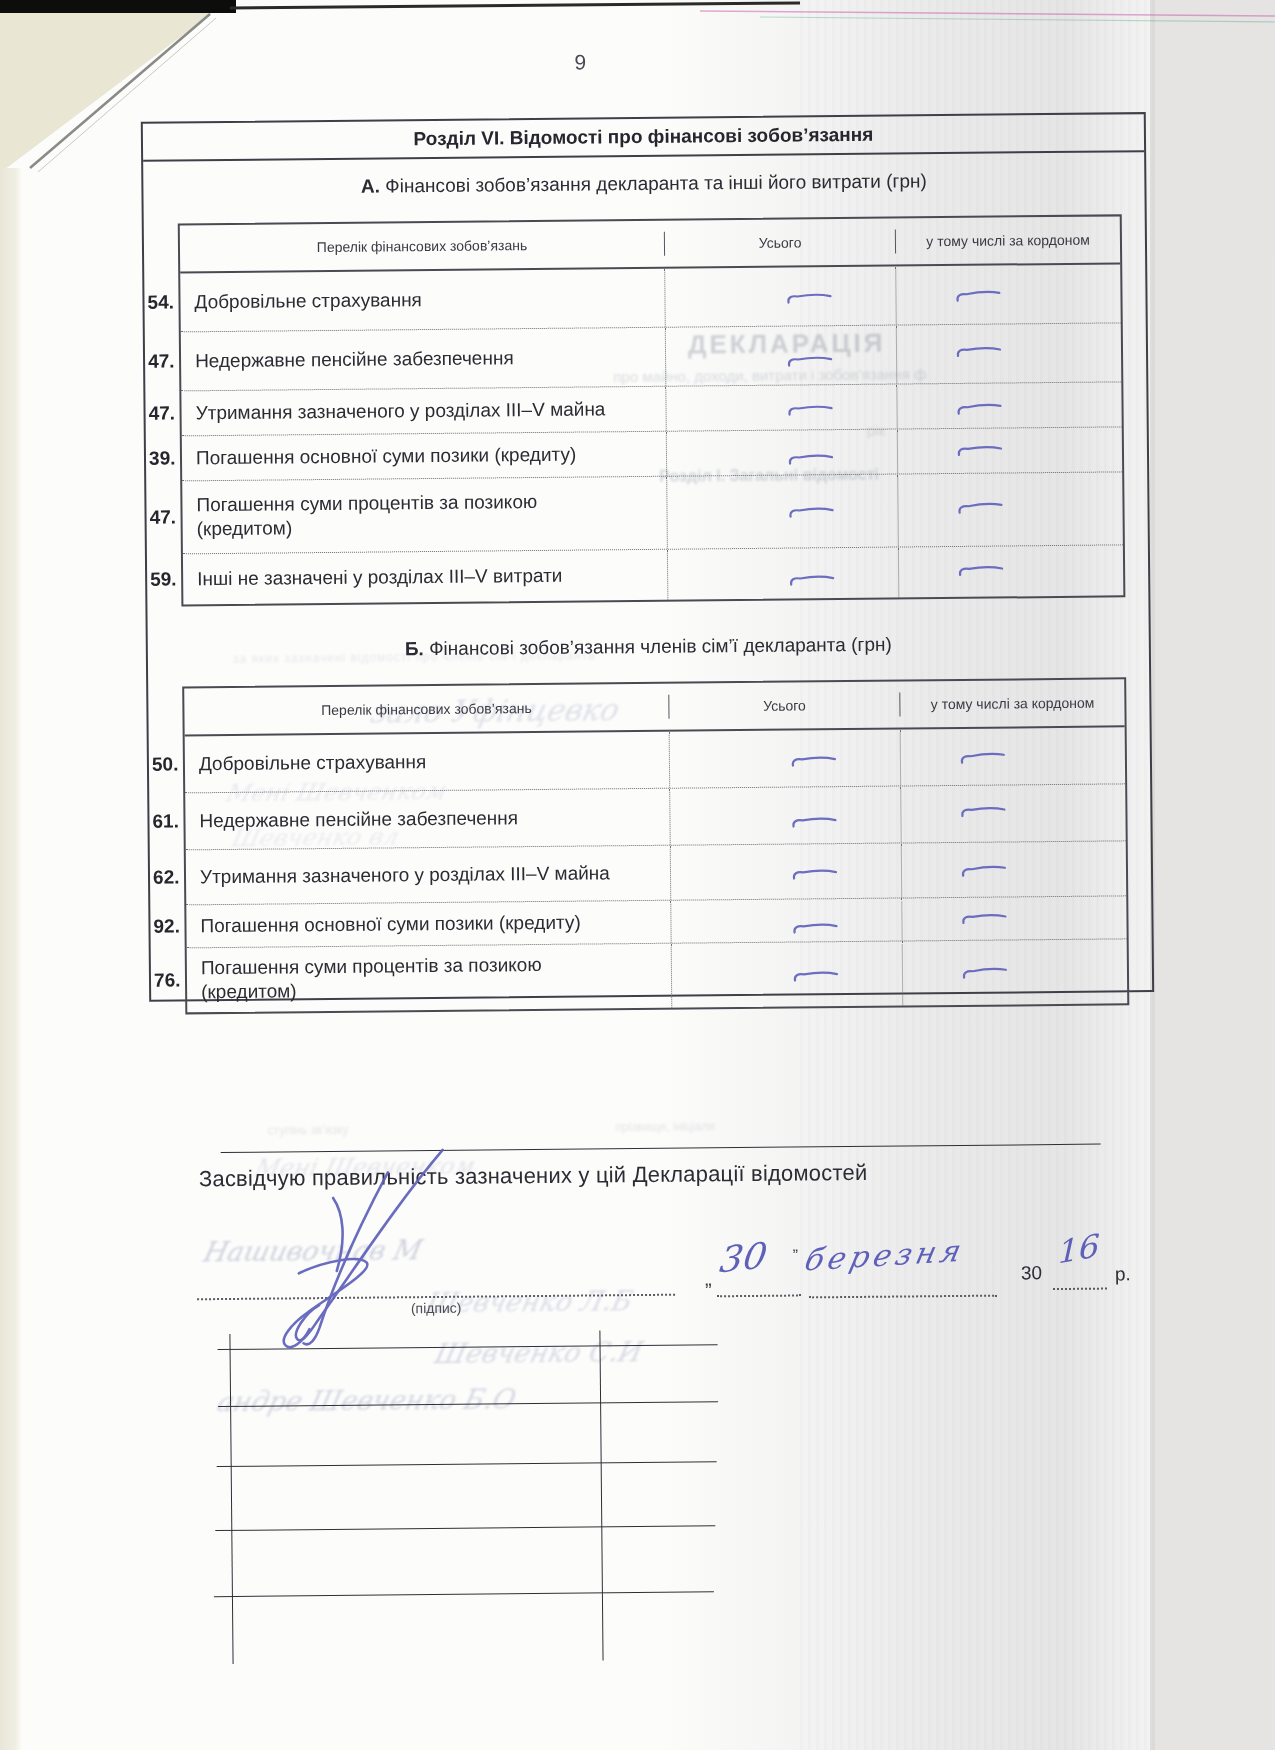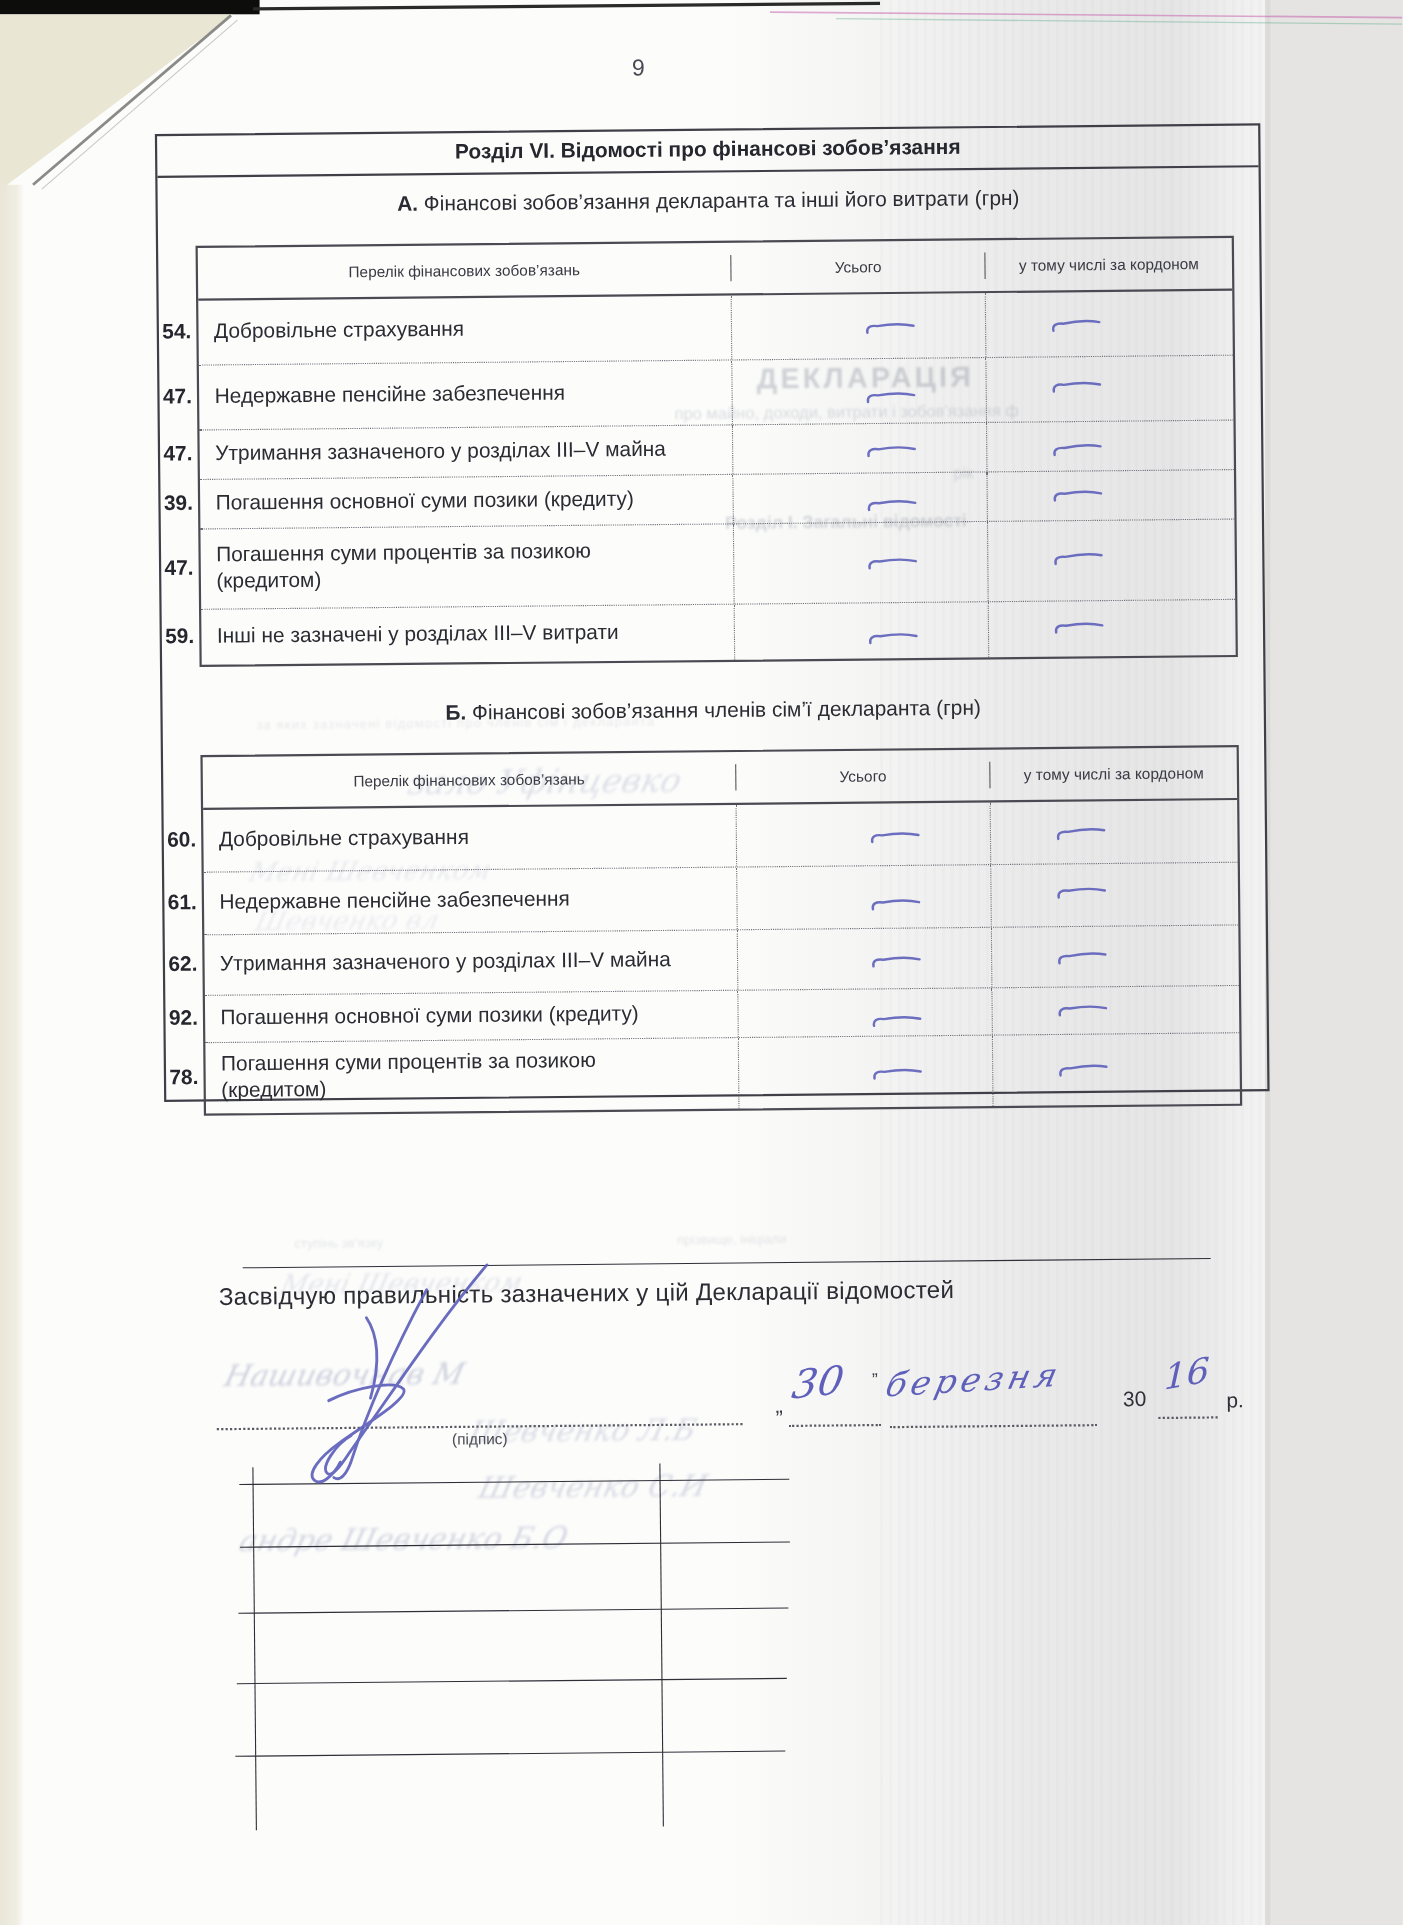--- a/index.html
+++ b/index.html
@@ -292,7 +292,7 @@
       </div>
       <div class="tbody">
   <div class="trow">
-    <span class="rownum">60.</span>
+    <span class="rownum">50.</span>
     <div class="cell c1">
       <span class="rowlabel">Добровільне страхування</span>
     </div>

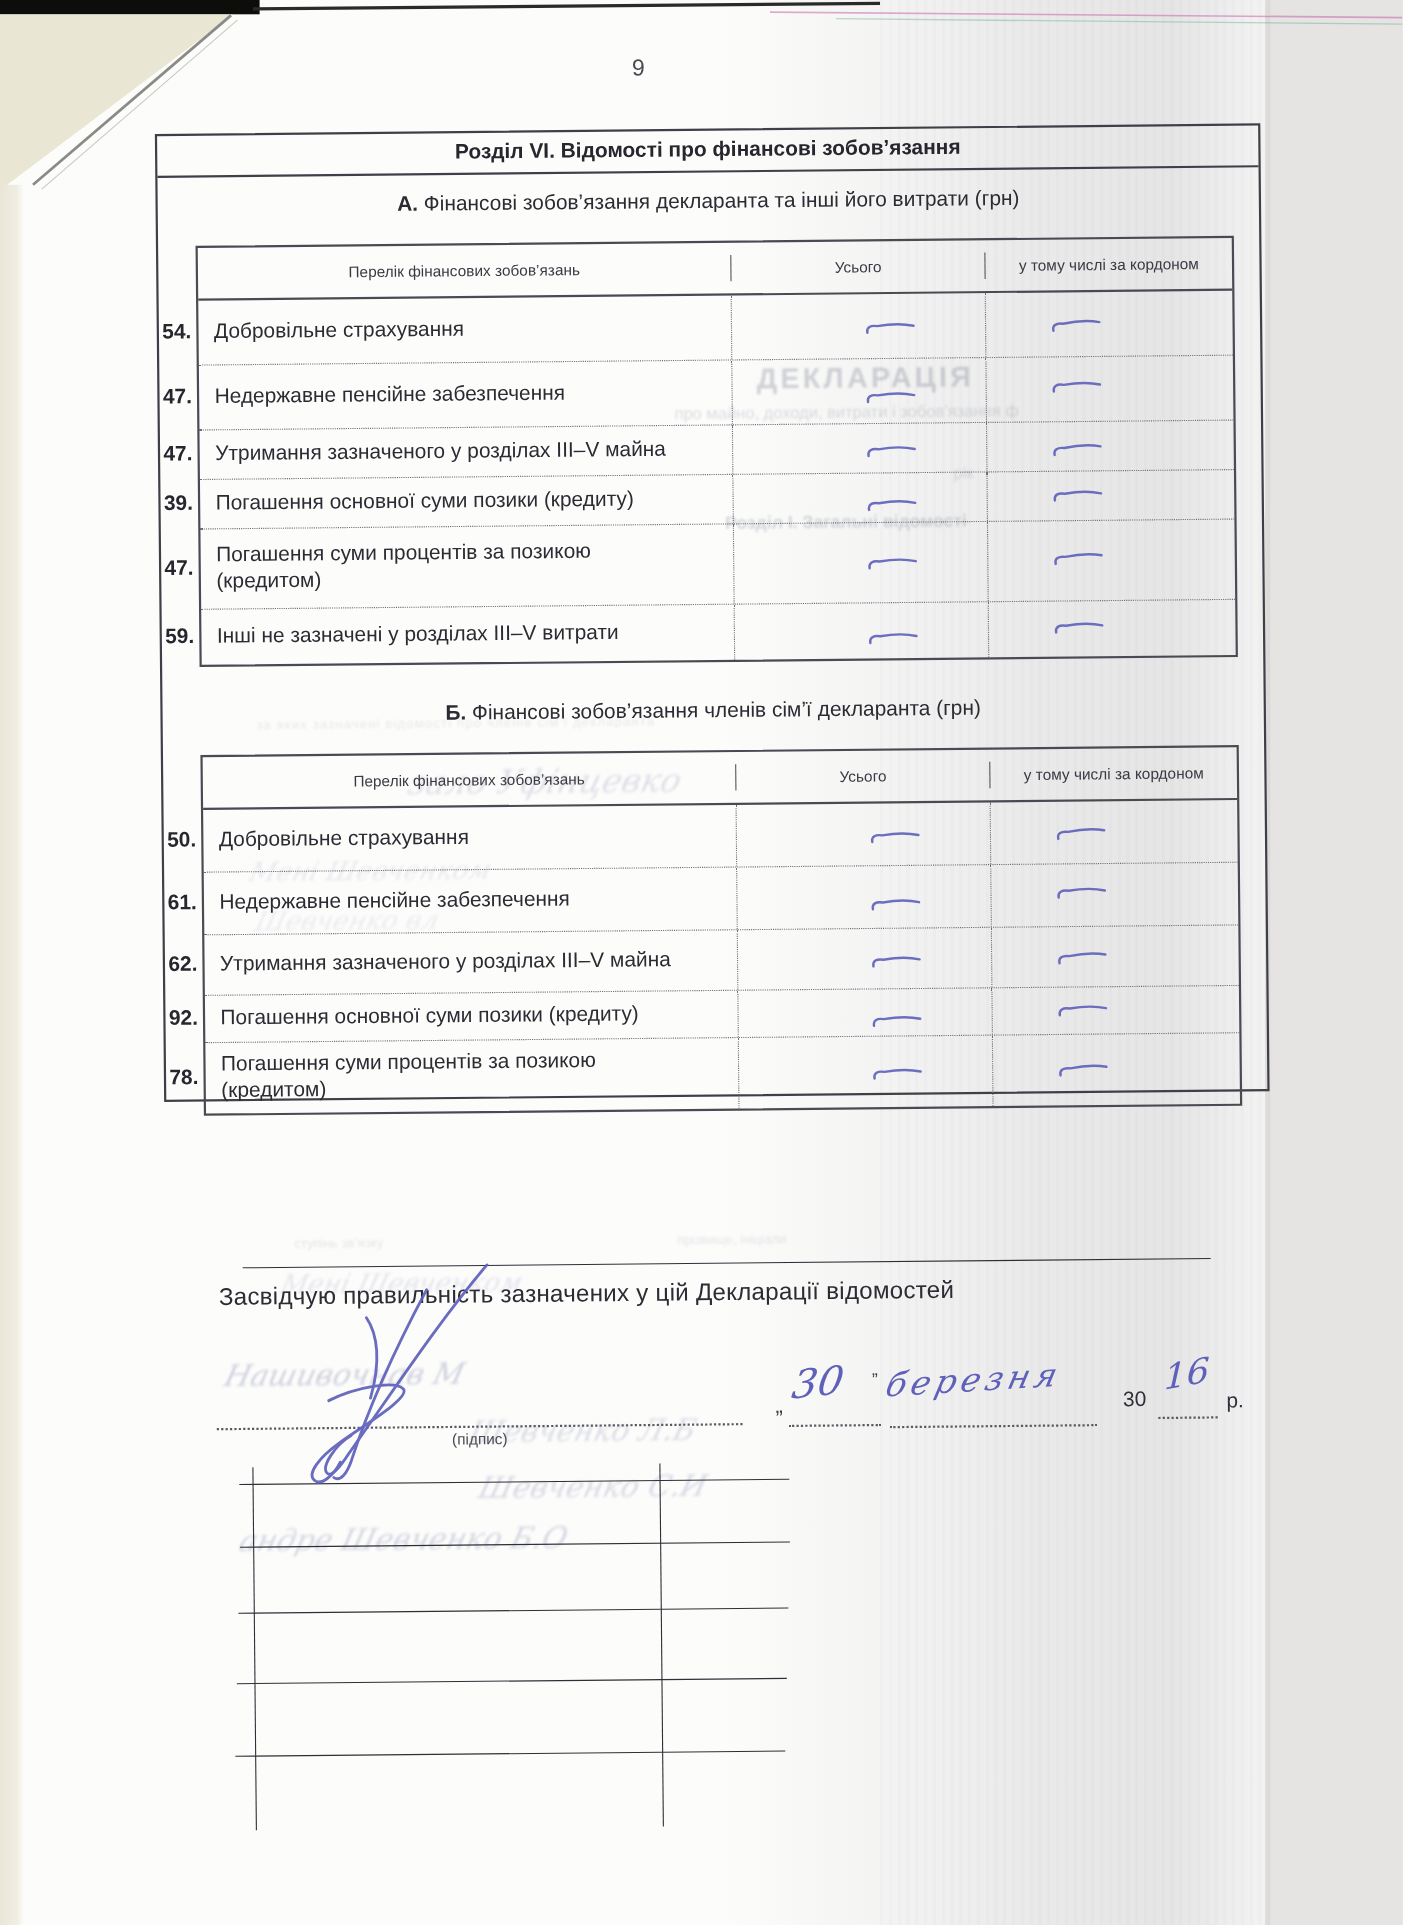--- a/index.html
+++ b/index.html
@@ -360,7 +360,7 @@
   </div>
 
   <div class="trow">
-    <span class="rownum">78.</span>
+    <span class="rownum">76.</span>
     <div class="cell c1">
       <span class="rowlabel">Погашення суми процентів за позикою
 (кредитом)</span>

